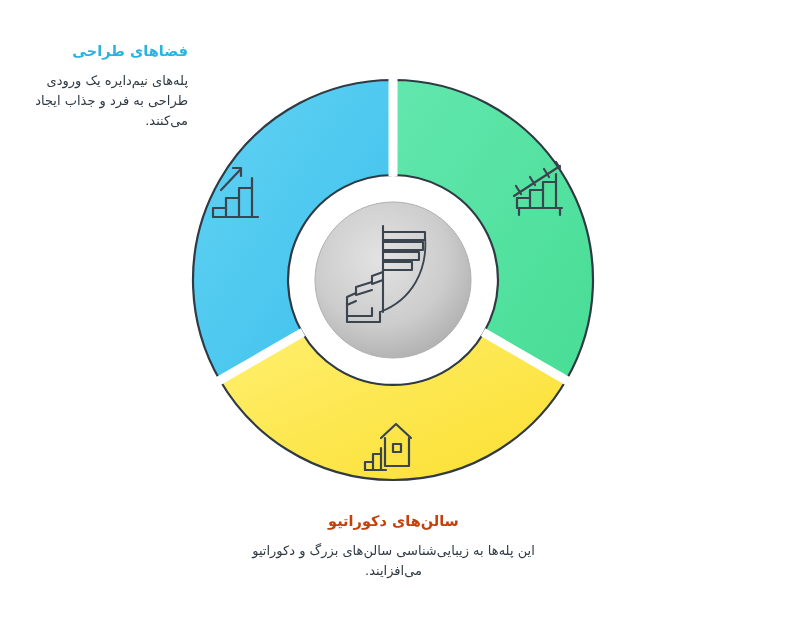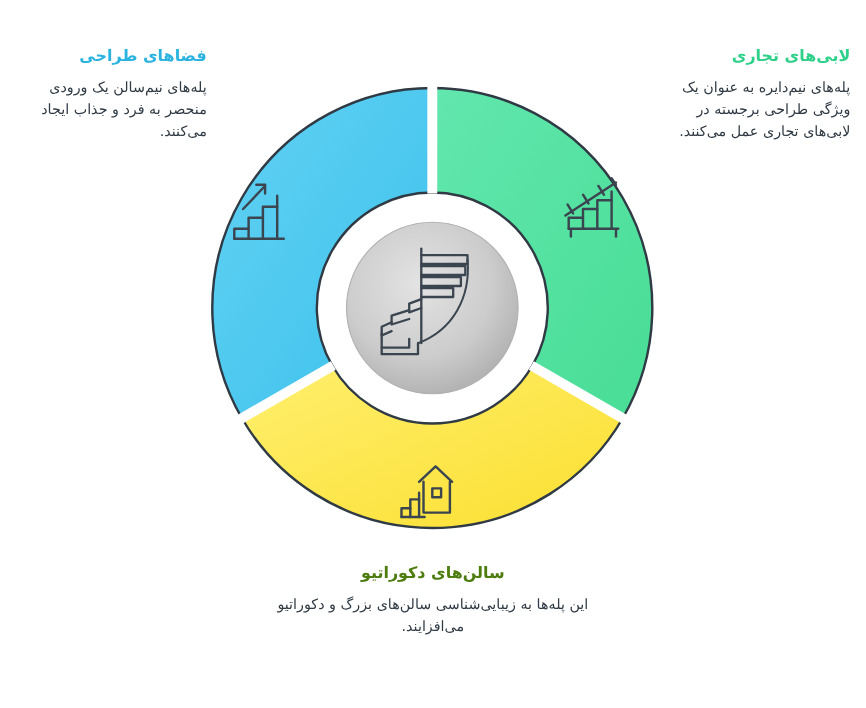--- a/index.html
+++ b/index.html
@@ -197,10 +197,6 @@
     <p class="label-body">پله‌های نیم‌سالن یک ورودی منحصر به فرد و جذاب ایجاد می‌کنند.</p>
   </div>
 
-  <div class="label-block" id="block-lobby">
-    <p class="label-title">لابی‌های تجاری</p>
-    <p class="label-body">پله‌های نیم‌دایره به عنوان یک ویژگی طراحی برجسته در لابی‌های تجاری عمل می‌کنند.</p>
-  </div>
 
   <div class="label-block" id="block-halls">
     <p class="label-title">سالن‌های دکوراتیو</p>

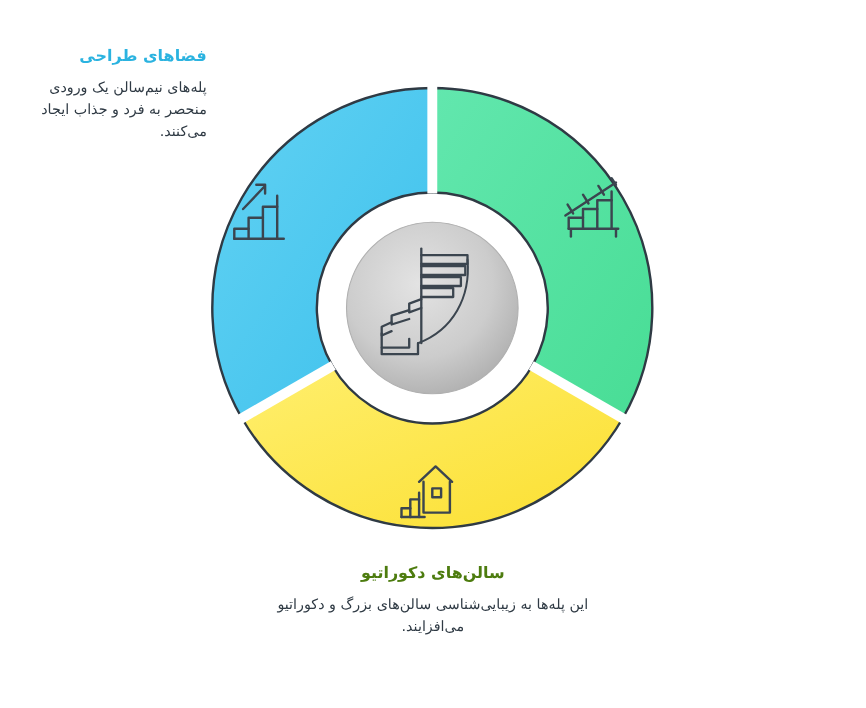--- a/index.html
+++ b/index.html
@@ -194,7 +194,7 @@
 
   <div class="label-block" id="block-entry">
     <p class="label-title">فضاهای طراحی</p>
-    <p class="label-body">پله‌های نیم‌سالن یک ورودی منحصر به فرد و جذاب ایجاد می‌کنند.</p>
+    <p class="label-body">پله‌های نیم‌دایره یک ورودی طراحی به فرد و جذاب ایجاد می‌کنند.</p>
   </div>
 
 

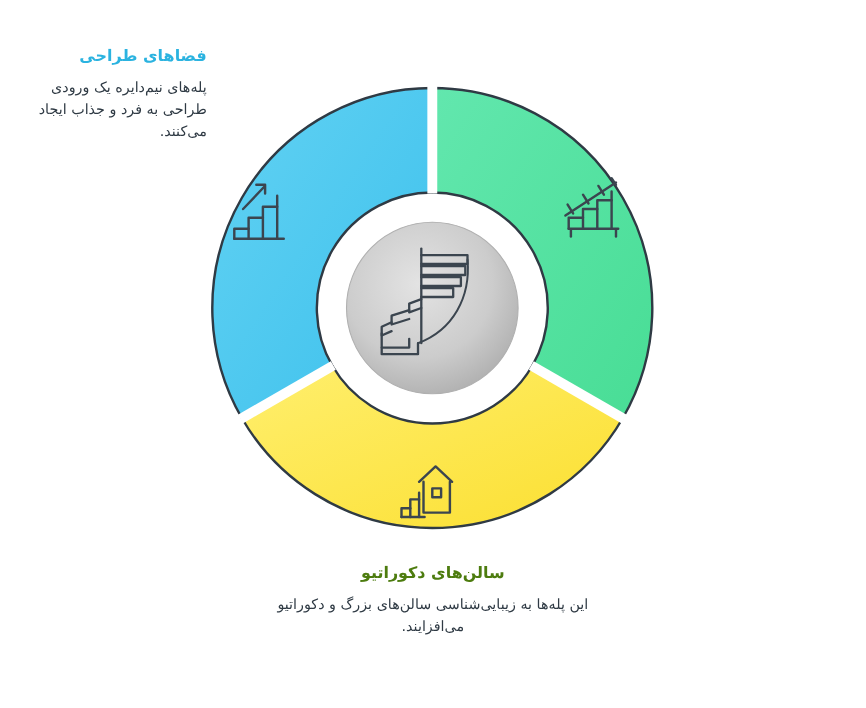--- a/index.html
+++ b/index.html
@@ -69,7 +69,7 @@
     width: 300px;
     text-align: center;
   }
-  #block-halls .label-title { color: #4d7c0f; }
+  #block-halls .label-title { color: #c2410c; }
   #block-halls .label-body { }
 </style>
 </head>

